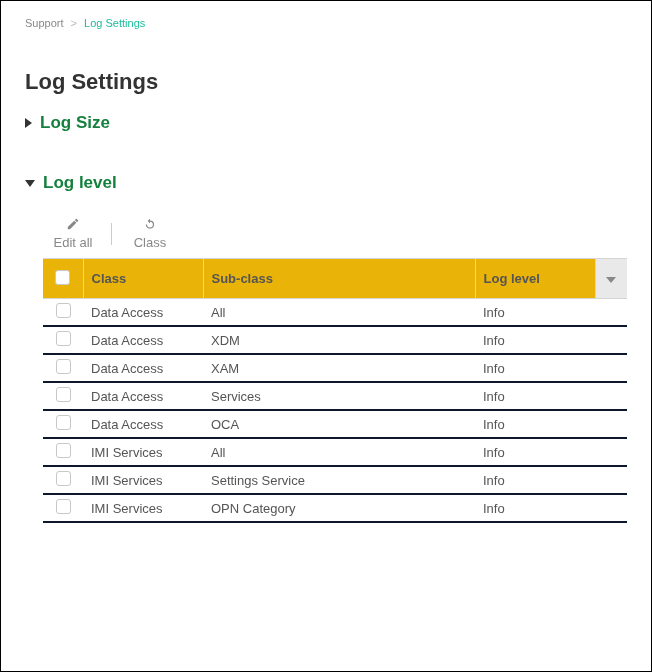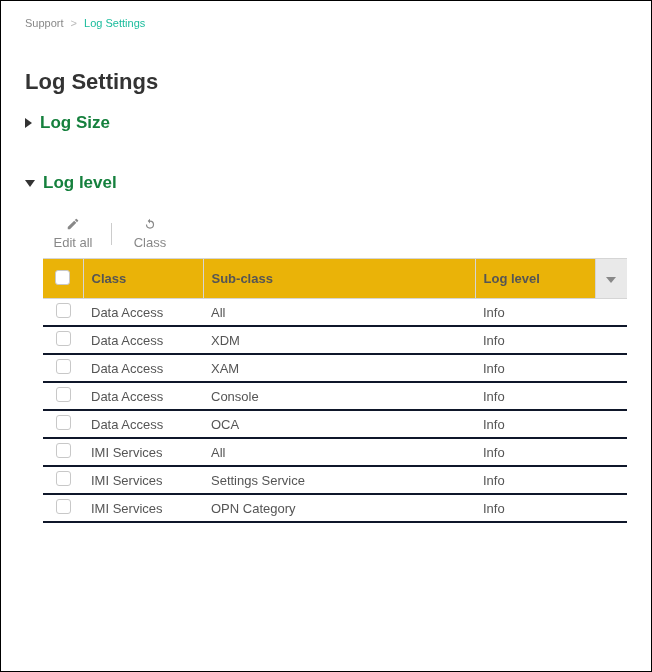--- a/index.html
+++ b/index.html
@@ -194,7 +194,7 @@
             <tr>
               <td class="check-col"><span class="chk"></span></td>
               <td>Data Access</td>
-              <td>Console</td>
+              <td>Services</td>
               <td colspan="2">Info</td>
             </tr>
             <tr>

